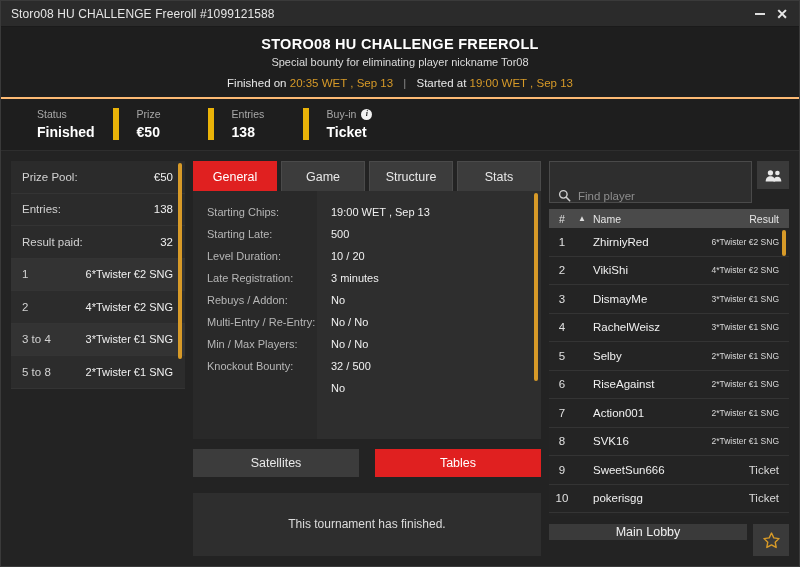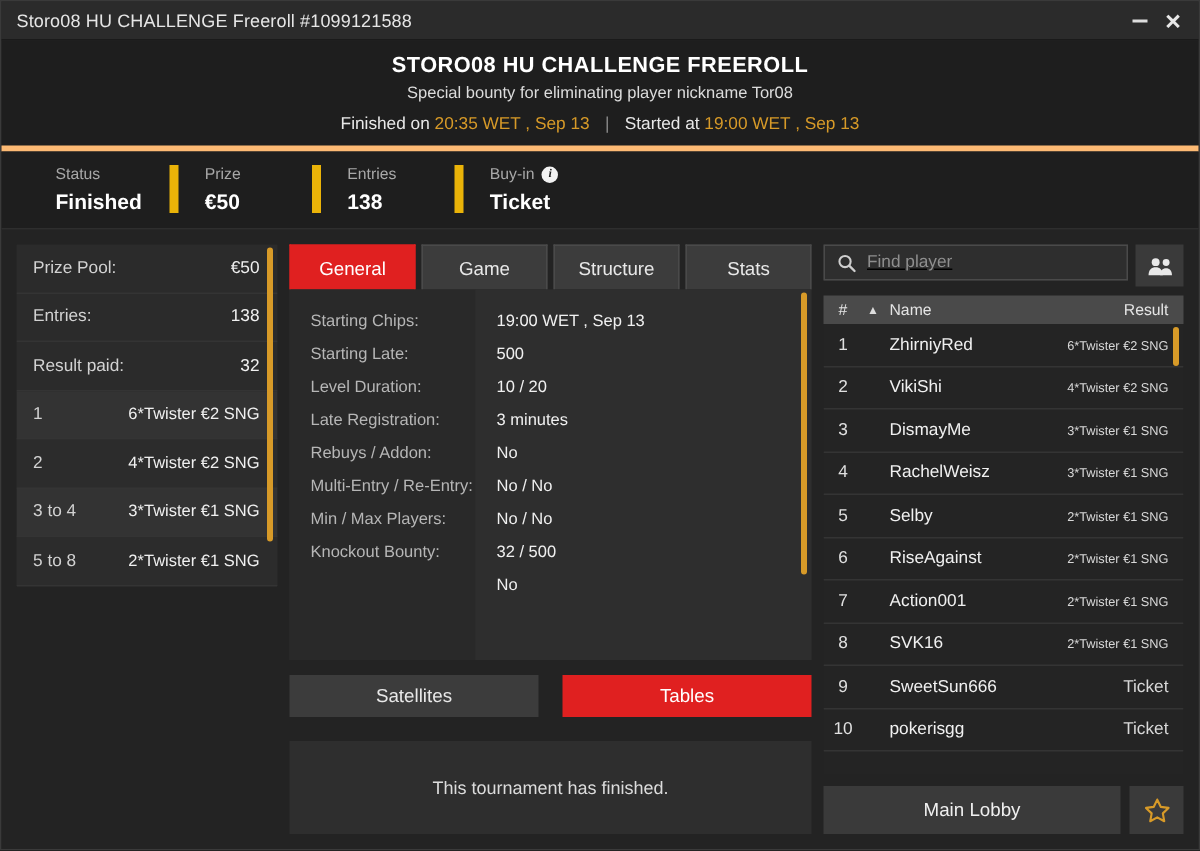--- a/index.html
+++ b/index.html
@@ -42,7 +42,7 @@
     background: #1e1e1e;
     padding: 9px 0 8px;
     text-align: center;
-    border-bottom: 4px solid #fdba74;
+    border-bottom: 2px solid #fdba74;
   }
   .header-title {
     font-size: 14.5px; font-weight: bold; color: #ffffff;

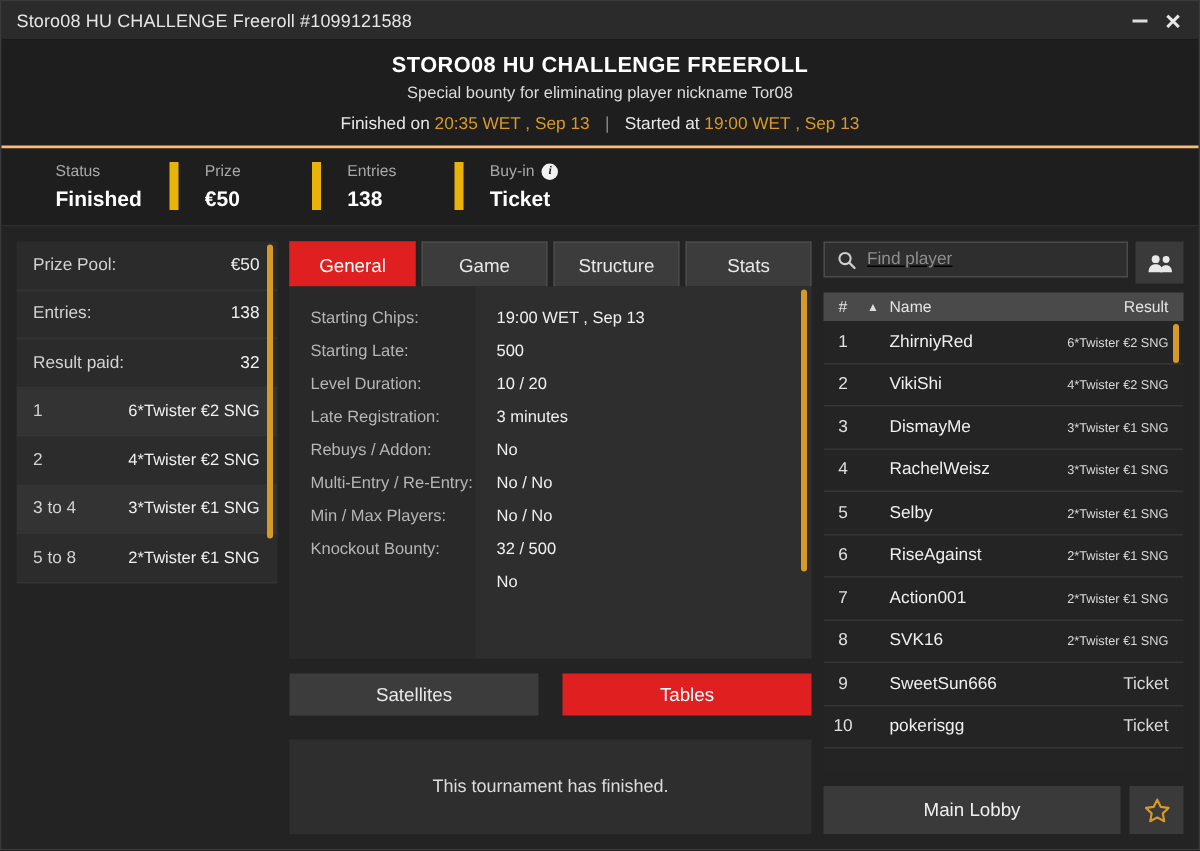--- a/index.html
+++ b/index.html
@@ -195,11 +195,10 @@
   
   .search-row { display: flex; gap: 5px; }
   .search-box {
-    flex: 1 1 auto; height: 24px;
+    flex: 1 1 auto; height: 42px;
     background: #2e2e2e; border: 1px solid #4a4a4a;
-    display: flex; align-items: center; gap: 7px;
+    display: flex; align-items: flex-end; gap: 7px;
     padding: 0 8px;
-    text-decoration: underline;
   }
   .search-input {
     flex: 1 1 auto; background: transparent; border: none; outline: none;

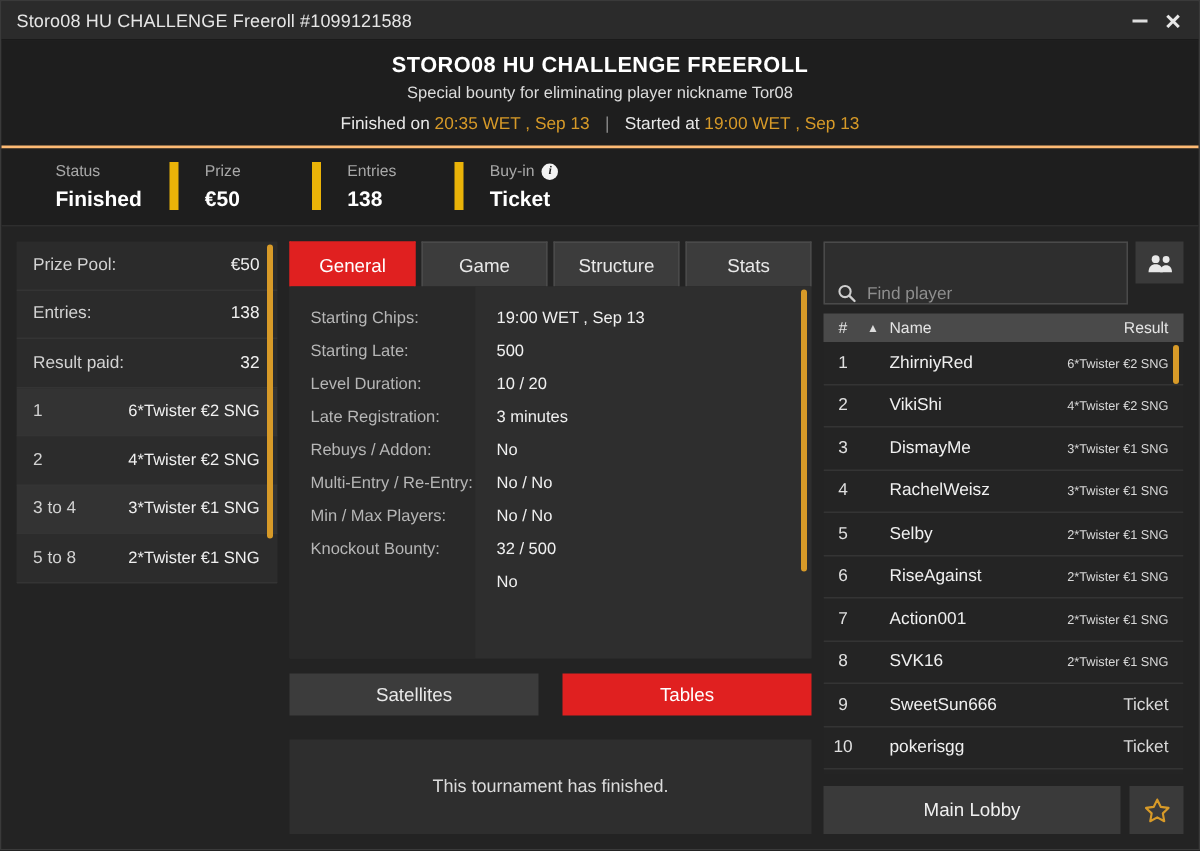--- a/index.html
+++ b/index.html
@@ -246,7 +246,7 @@
 
   .lobby-row { display: flex; gap: 6px; margin-top: 8px; }
   .lobby-btn {
-    flex: 1 1 auto; height: 32px; background: #3a3a3a;
+    flex: 1 1 auto; height: 16px; background: #3a3a3a;
     color: #f0f0f0; font-size: 12.5px;
     display: flex; align-items: center; justify-content: center;
     cursor: pointer;

